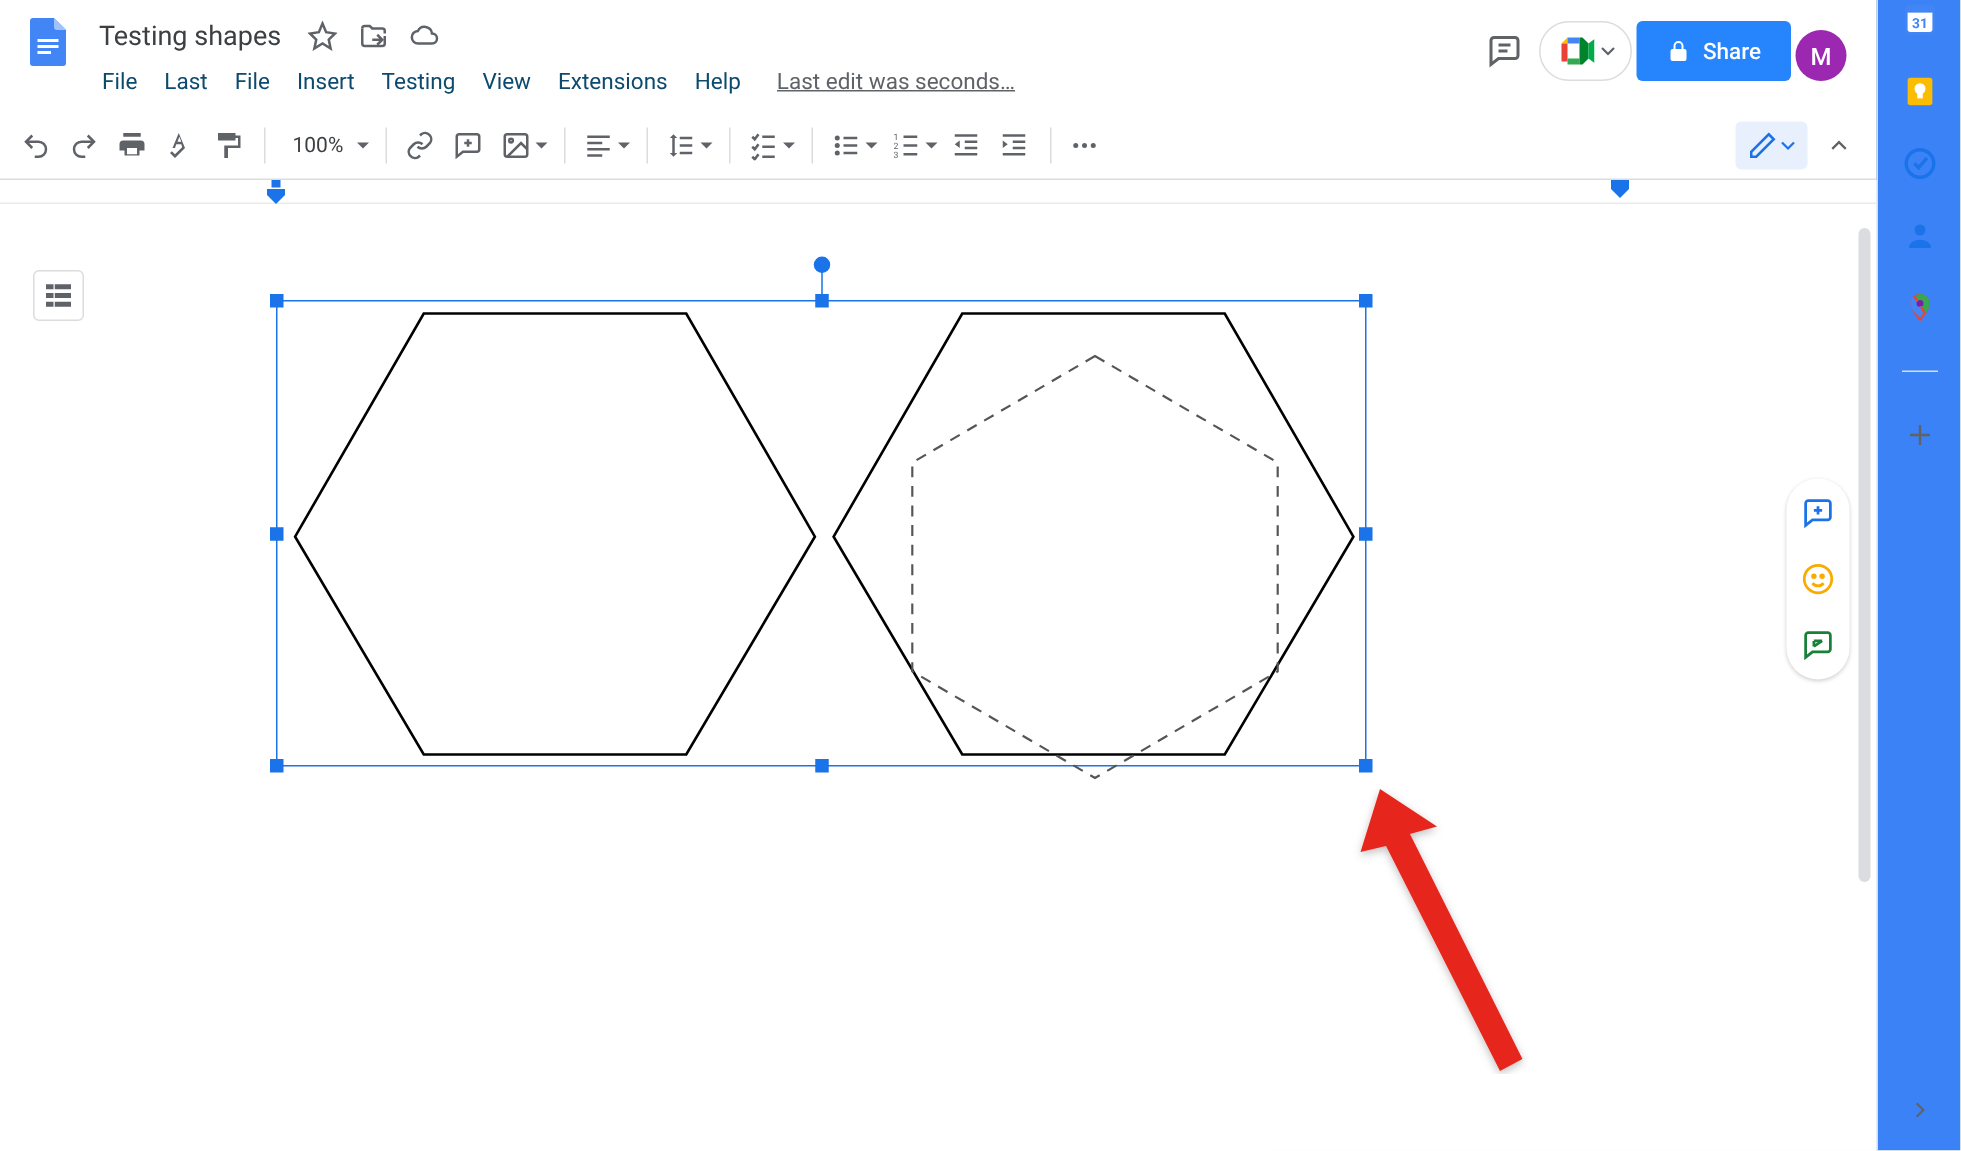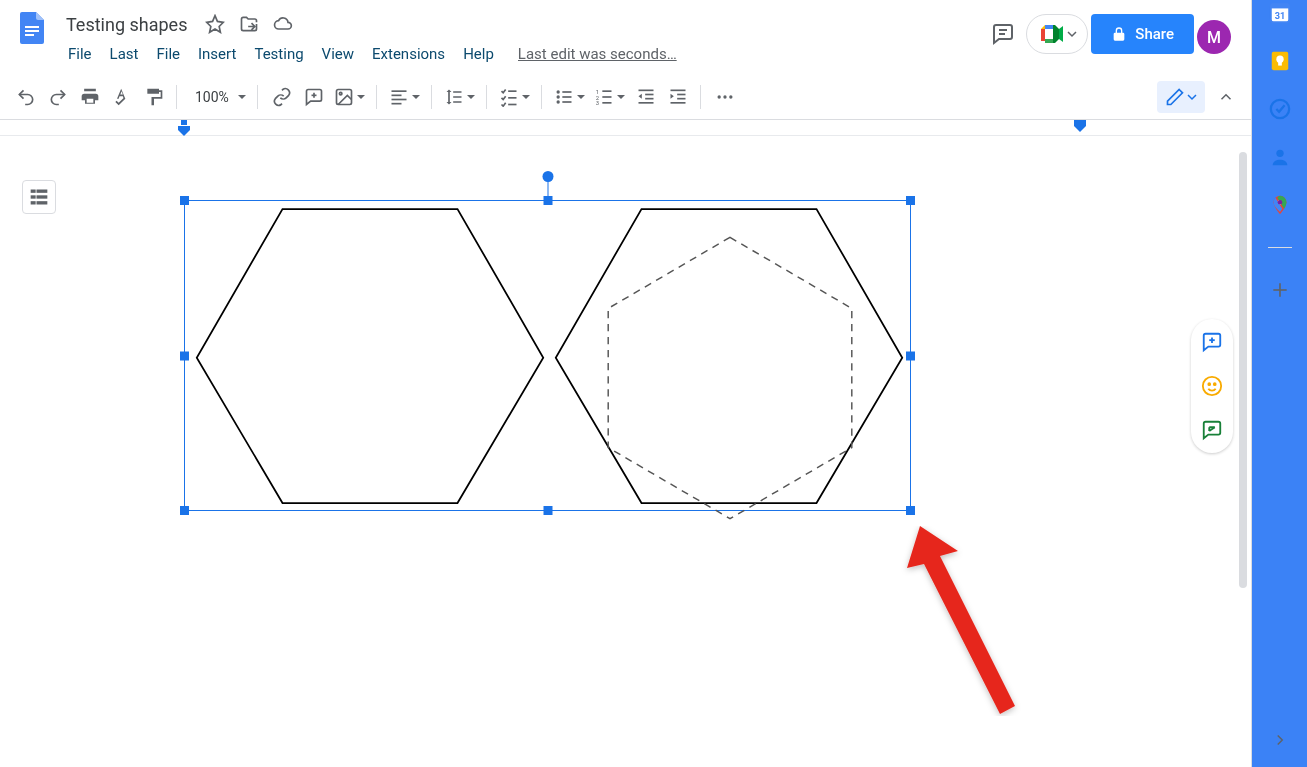--- a/index.html
+++ b/index.html
@@ -34,7 +34,7 @@
 
   
   .toolbar{height:46px;border-bottom:1px solid var(--g-border);display:flex;align-items:center;padding:0 10px;gap:2px;margin-top:6px;}
-  .tbtn{min-width:30px;height:30px;padding:0 4px;display:flex;align-items:center;justify-content:flex-end;color:var(--g-grey);border-radius:4px;cursor:pointer;position:relative;}
+  .tbtn{min-width:30px;height:30px;padding:0 4px;display:flex;align-items:center;justify-content:flex-start;color:var(--g-grey);border-radius:4px;cursor:pointer;position:relative;}
   .tbtn.drop{padding-right:14px;}
   .tbtn.drop::after{content:"";position:absolute;right:3px;top:13px;border:4px solid transparent;border-top-color:var(--g-grey);}
   .sep{width:1px;height:24px;background:var(--g-border);margin:0 6px;}

